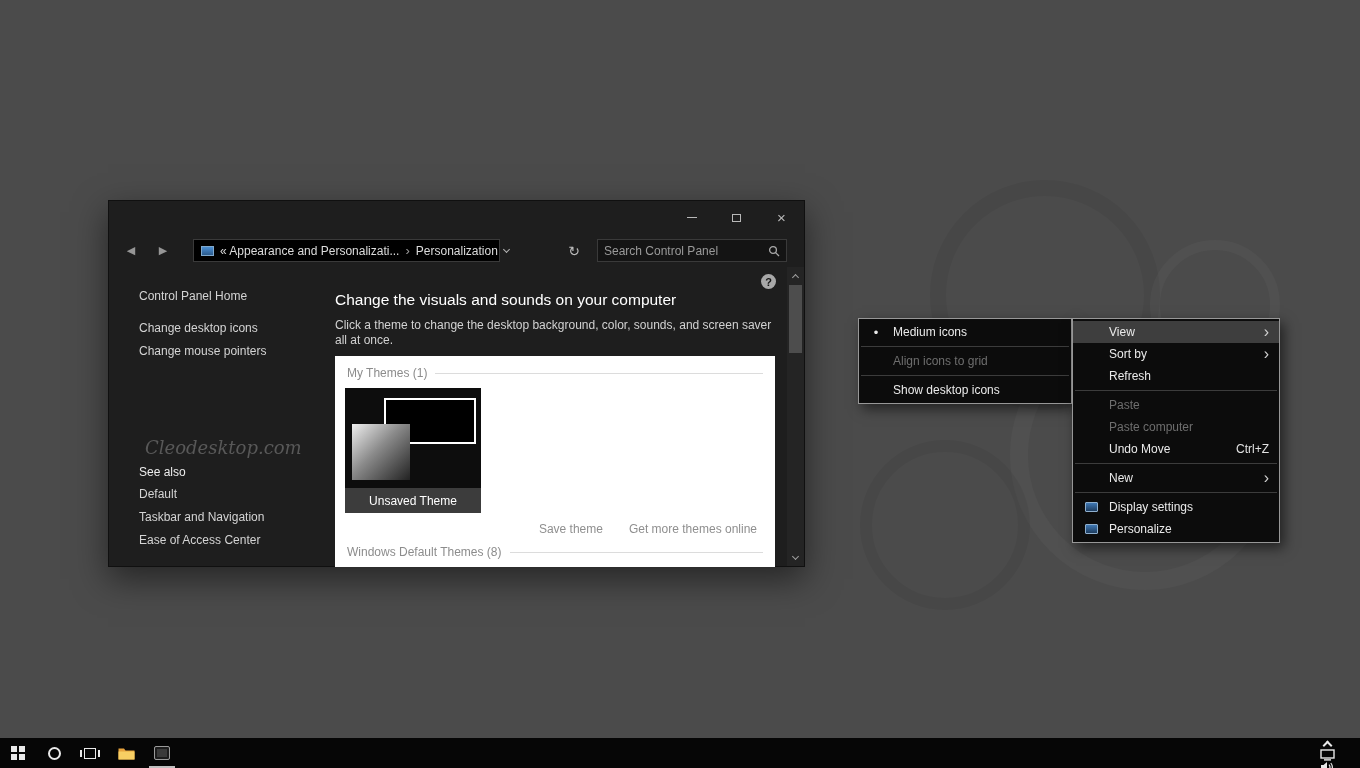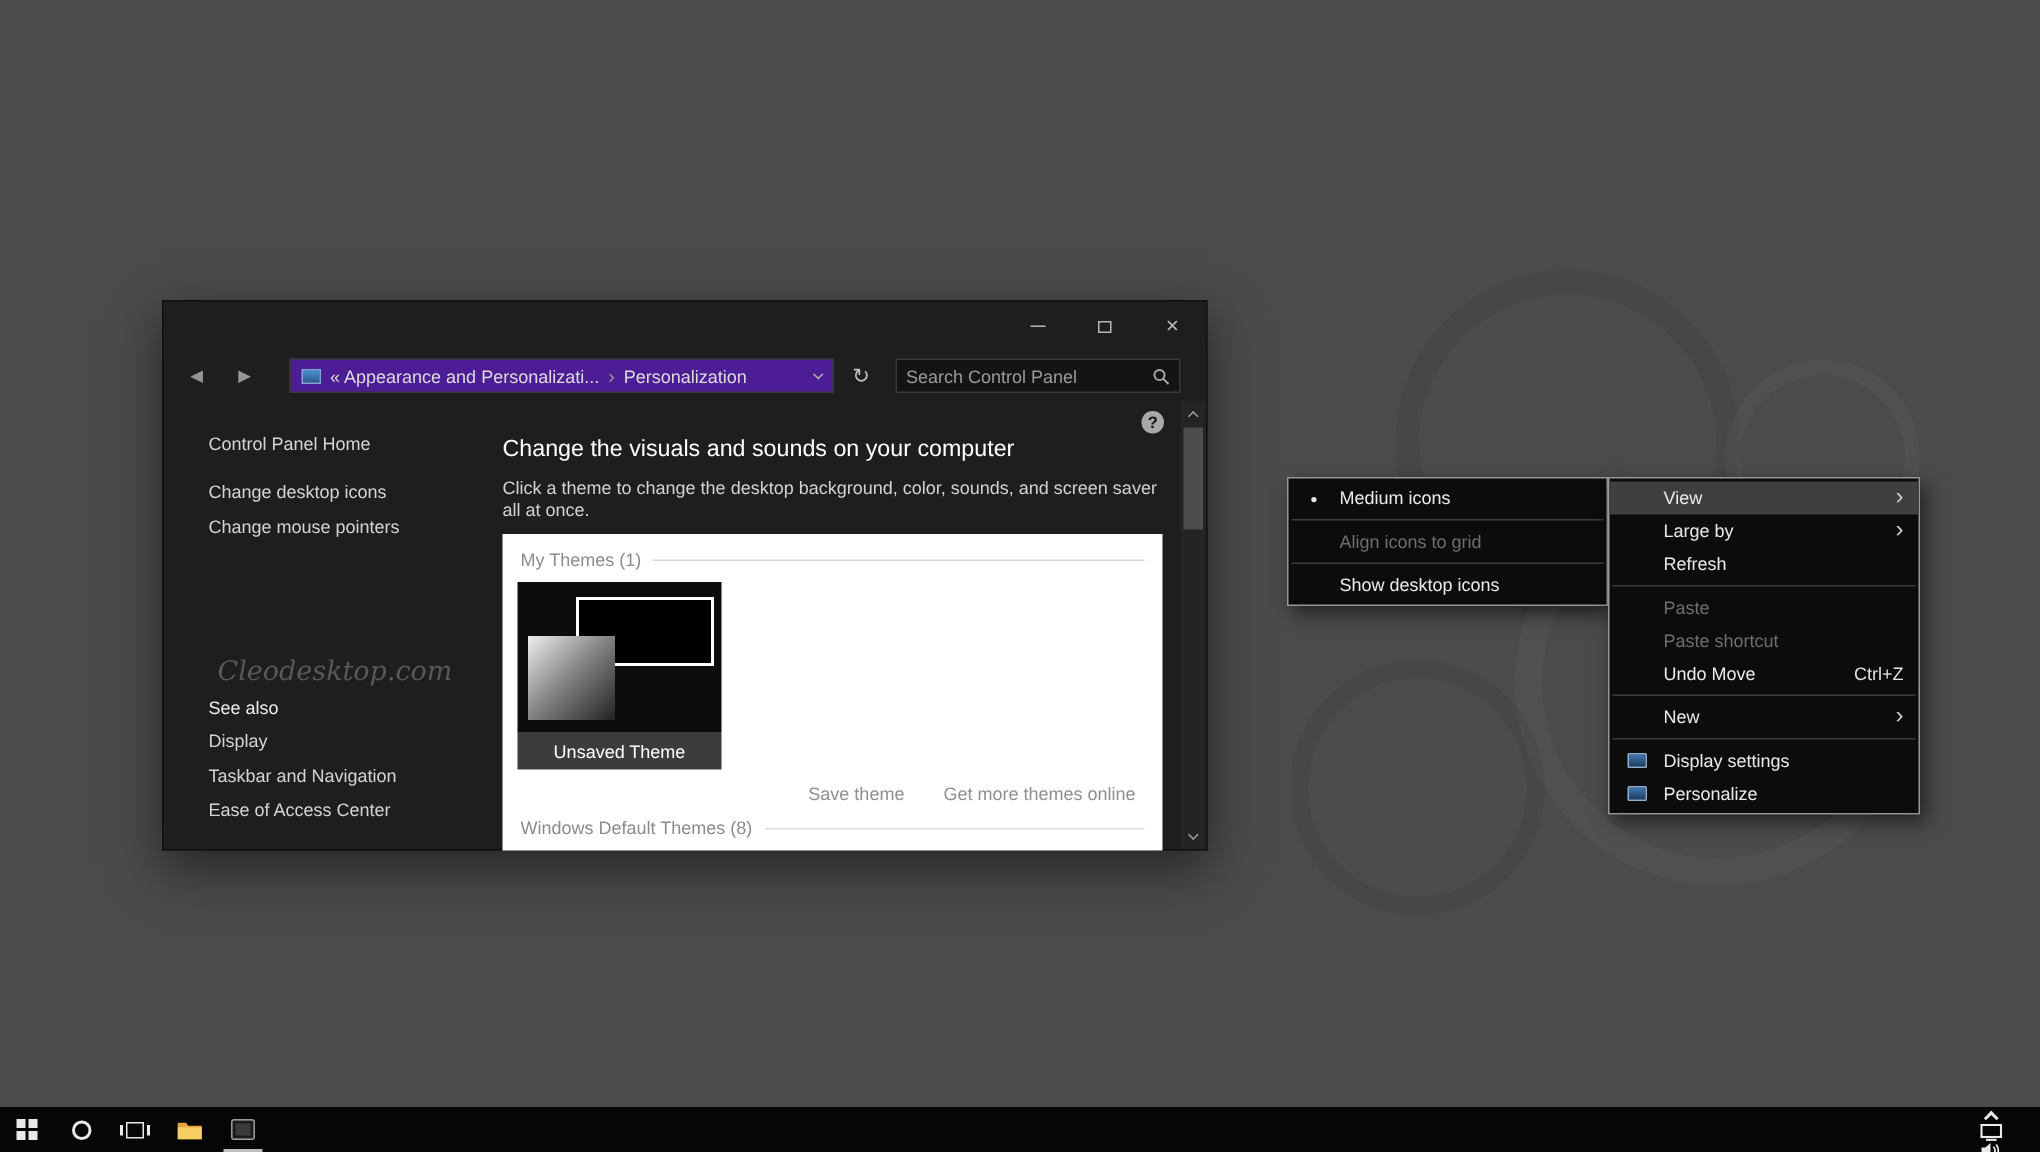--- a/index.html
+++ b/index.html
@@ -27,7 +27,7 @@
   .nav-arrow { position:absolute; top:0; width:20px; height:33px; display:flex; align-items:center; justify-content:center;
                color:#969696; font-size:11px; }
   .back { left:12px; } .fwd { left:44px; }
-  .addressbar { position:absolute; left:84px; top:5px; width:363px; height:23px; background:#4c1d95;
+  .addressbar { position:absolute; left:84px; top:5px; width:307px; height:23px; background:#000000;
                 border:1px solid #3a3a3a; display:flex; align-items:center; padding:0 7px; gap:6px;
                 color:#dcdcdc; font-size:12px; }
   .bc-icon { width:13px; height:10px; background:linear-gradient(180deg,#4a8fd4,#2b5a8c); border:1px solid #7fa8cc; flex:none; }

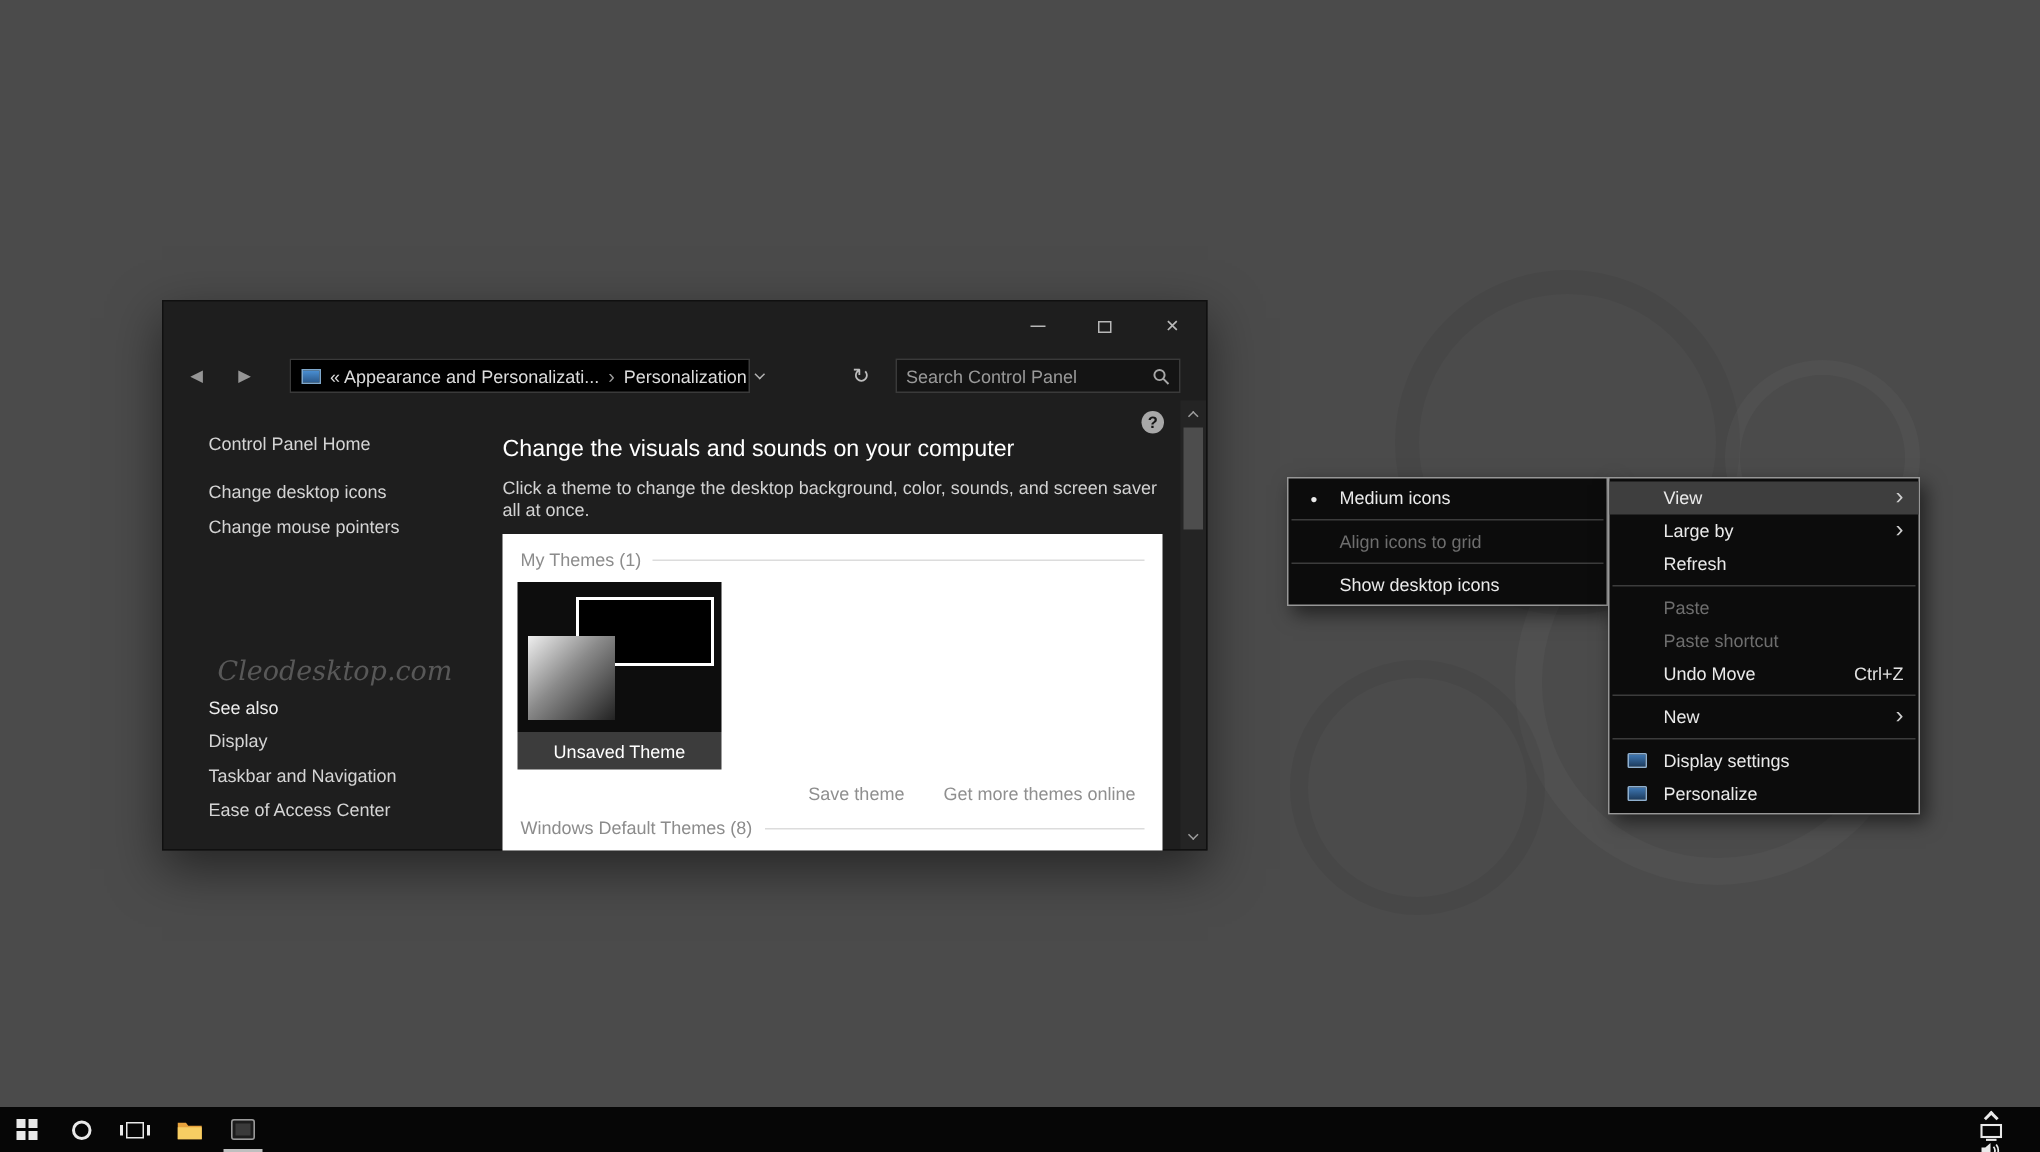--- a/index.html
+++ b/index.html
@@ -244,7 +244,7 @@
       </div>
       <div class="menu-item">
         <span class="gutter"></span>
-        <span class="mi-label">Large by</span>
+        <span class="mi-label">Sort by</span>
         <span class="mi-right submenu-arrow">›</span>
       </div>
       <div class="menu-item">

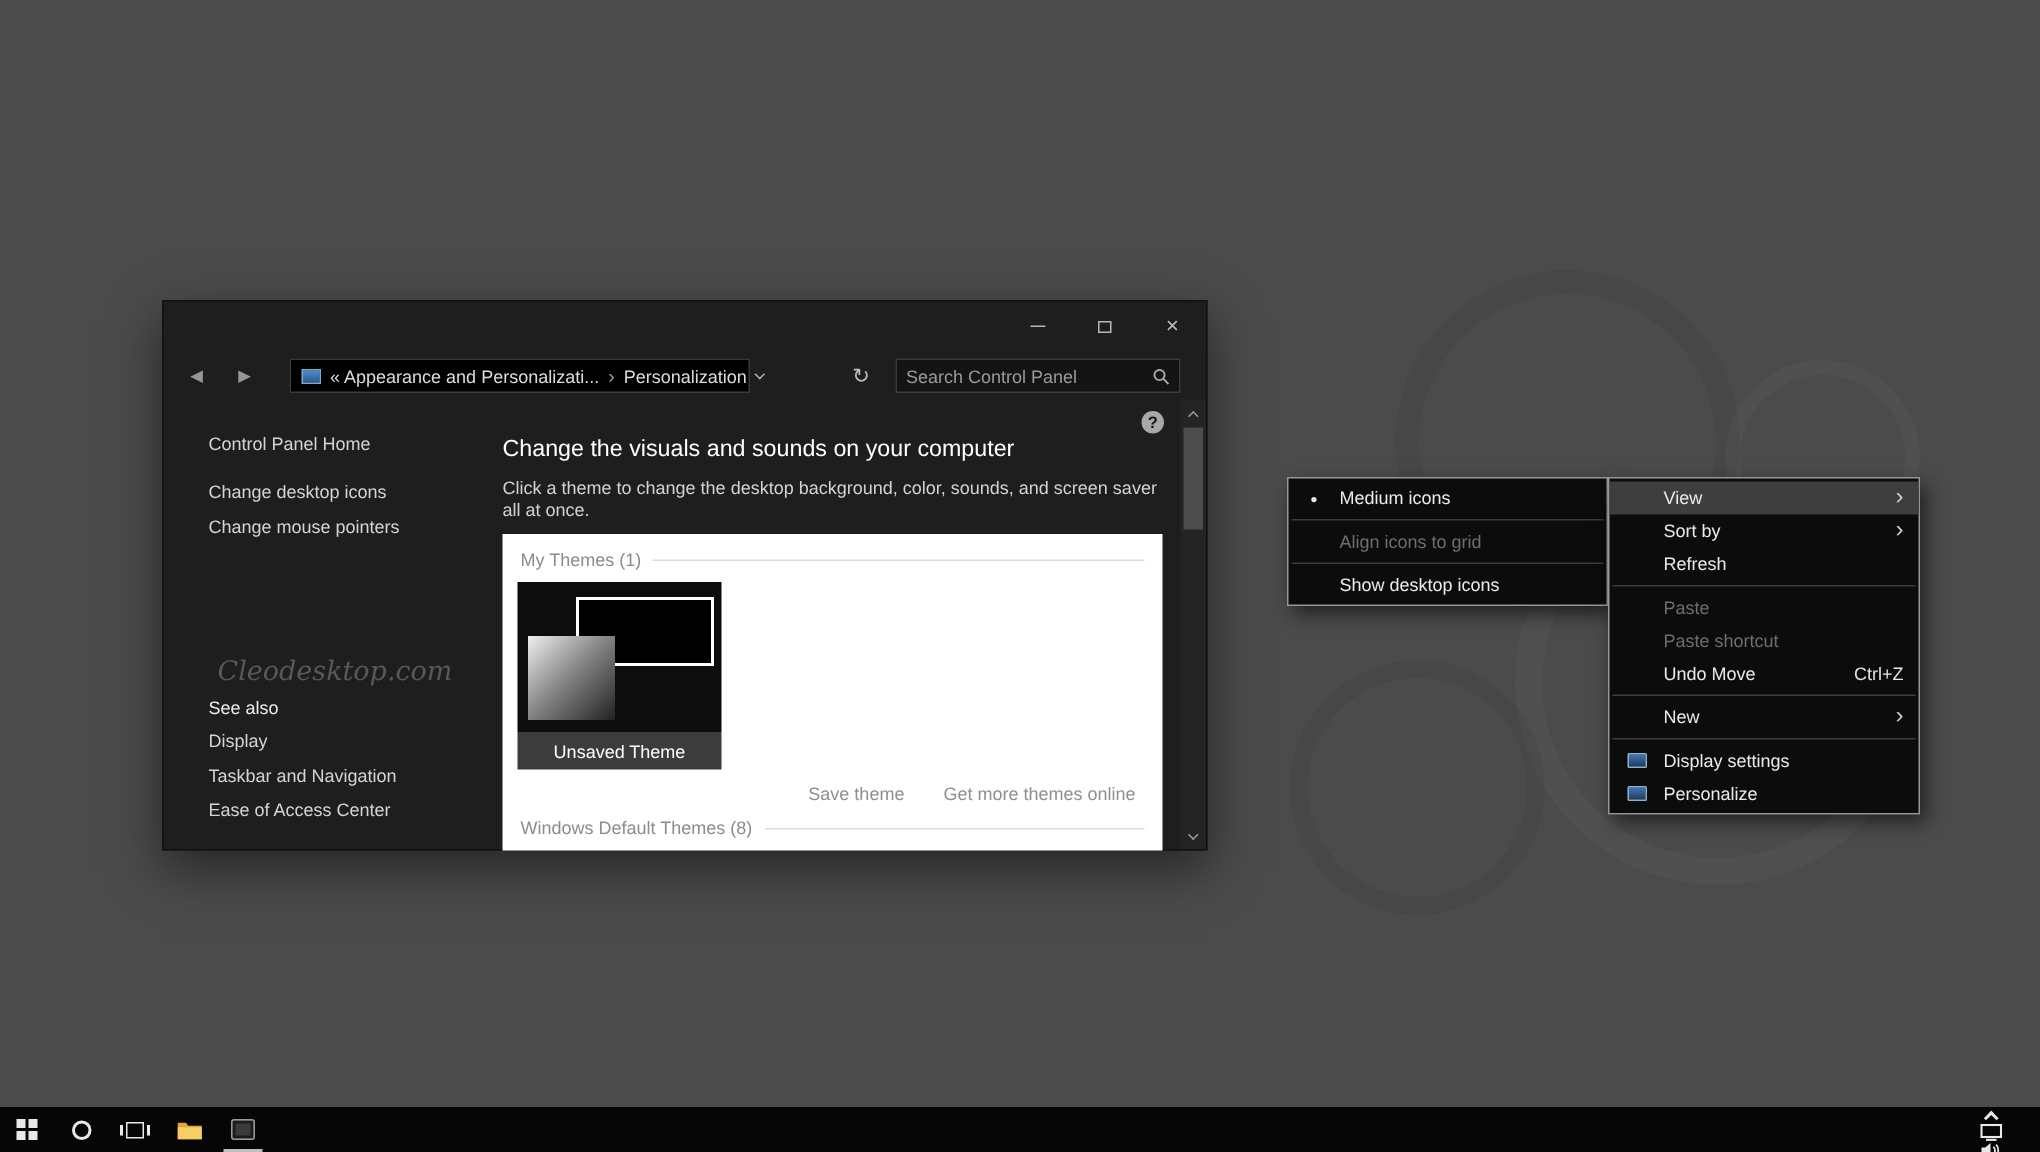--- a/index.html
+++ b/index.html
@@ -258,7 +258,7 @@
       </div>
       <div class="menu-item disabled">
         <span class="gutter"></span>
-        <span class="mi-label">Paste shortcut</span>
+        <span class="mi-label">Paste computer</span>
       </div>
       <div class="menu-item">
         <span class="gutter"></span>

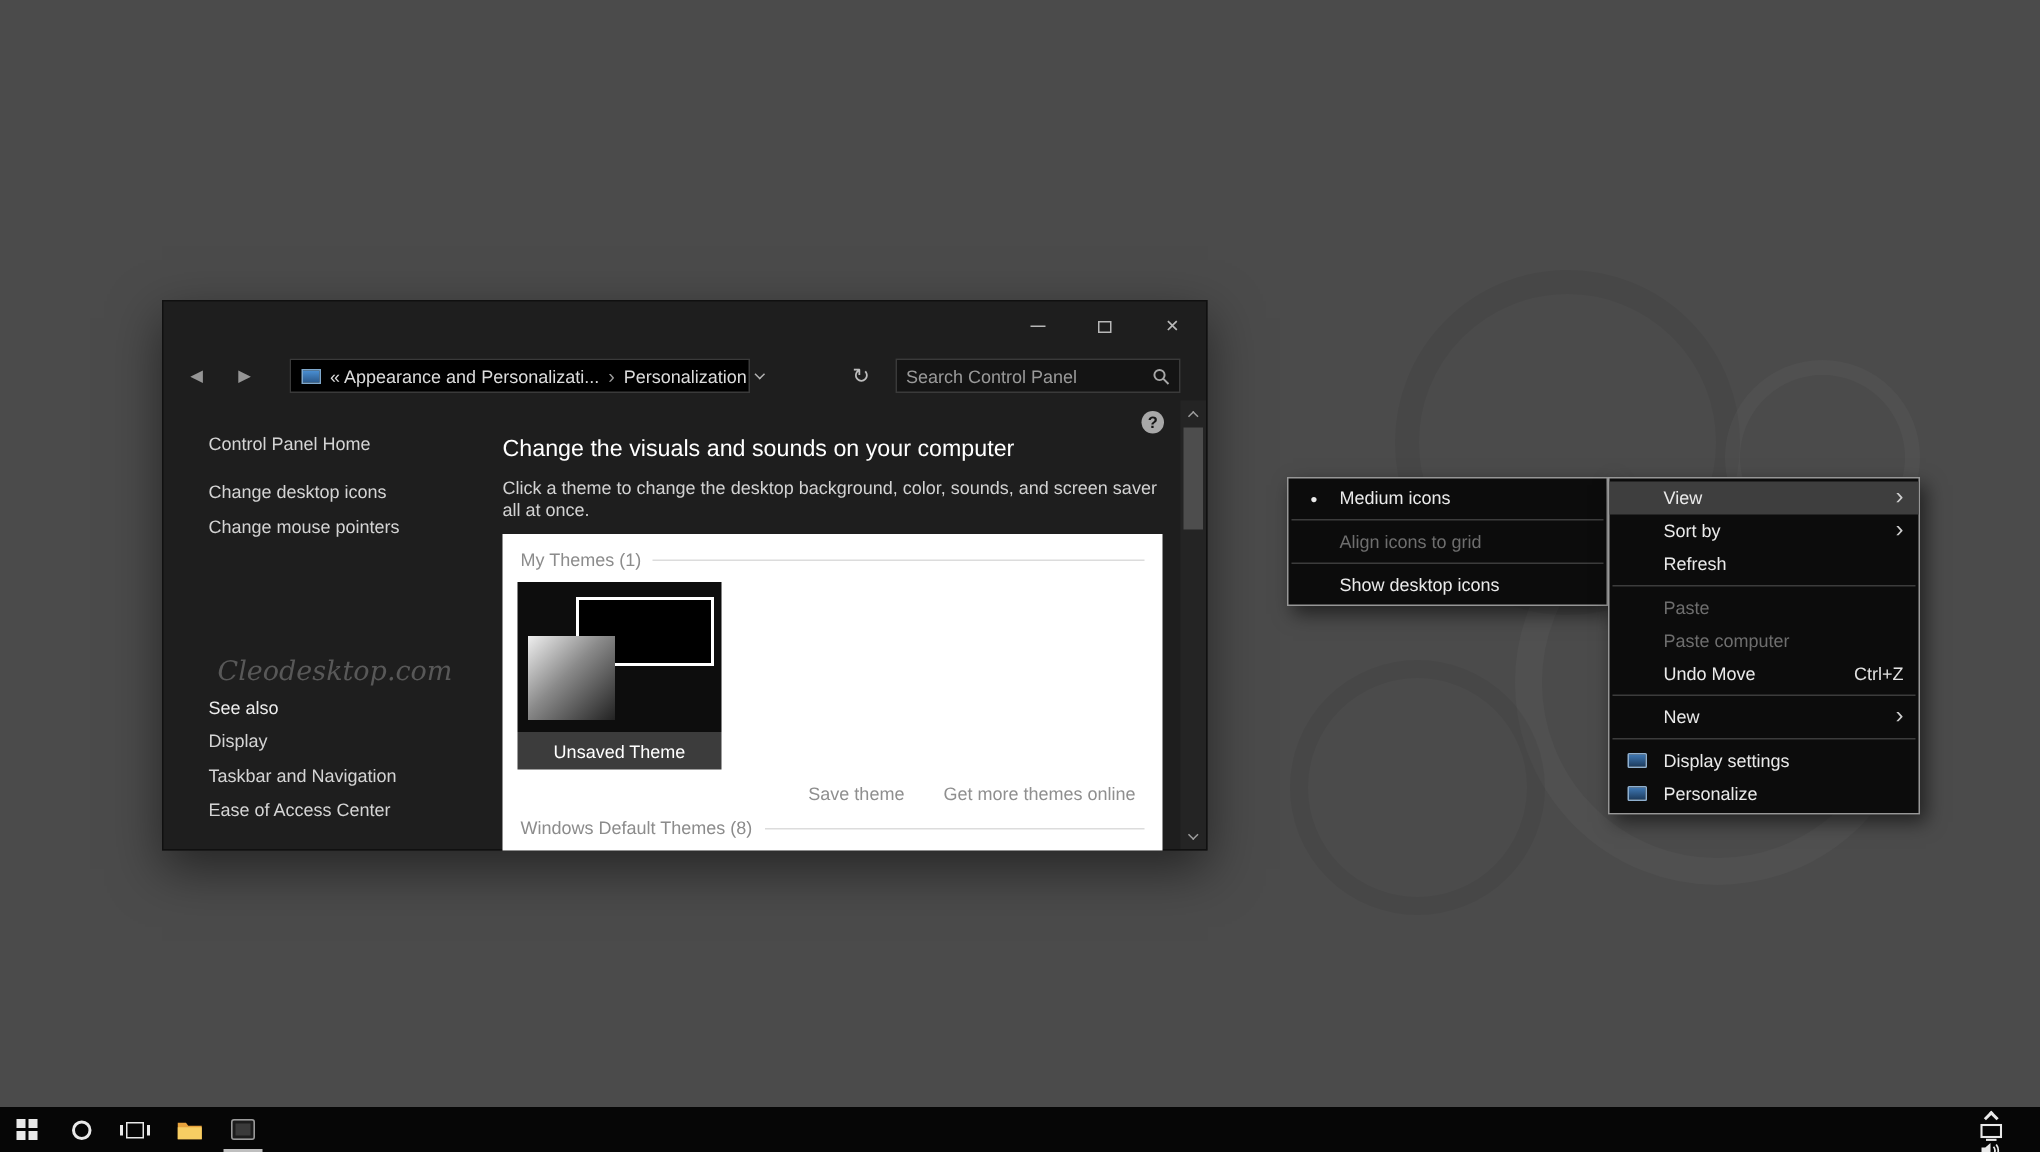--- a/index.html
+++ b/index.html
@@ -176,7 +176,7 @@
         <div class="watermark">Cleodesktop.com</div>
         <div class="see-also">See also</div>
         <div class="side-links see">
-            <div class="side-link">Display</div>
+            <div class="side-link">Default</div>
             <div class="side-link">Taskbar and Navigation</div>
             <div class="side-link">Ease of Access Center</div>
           </div>

